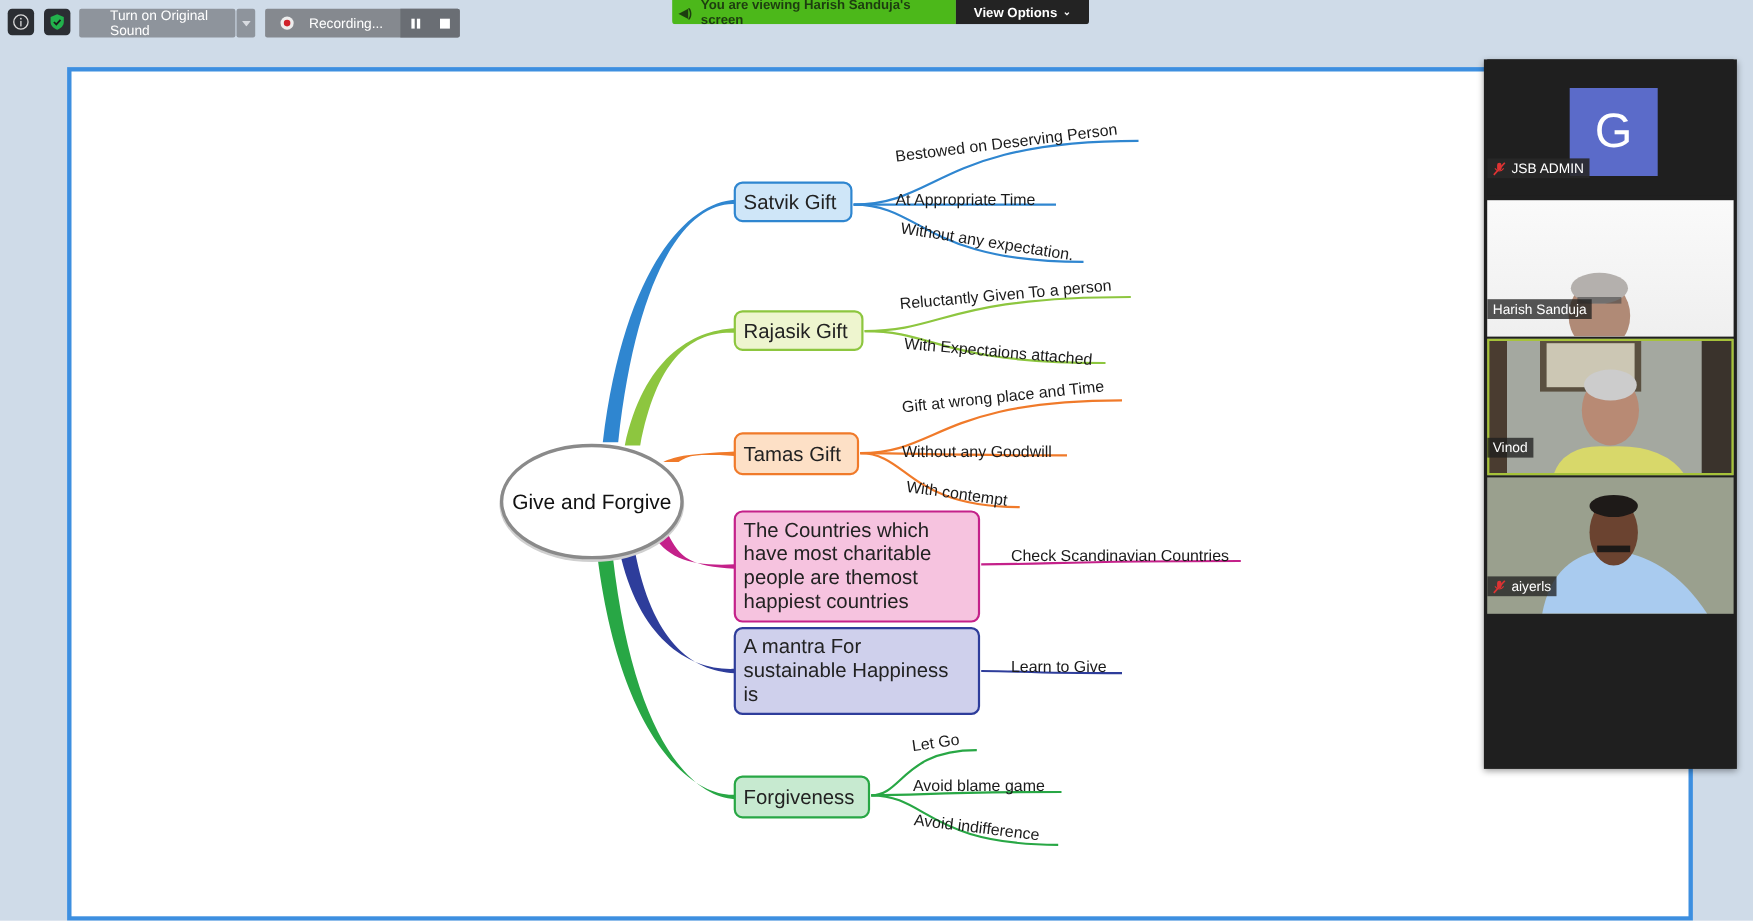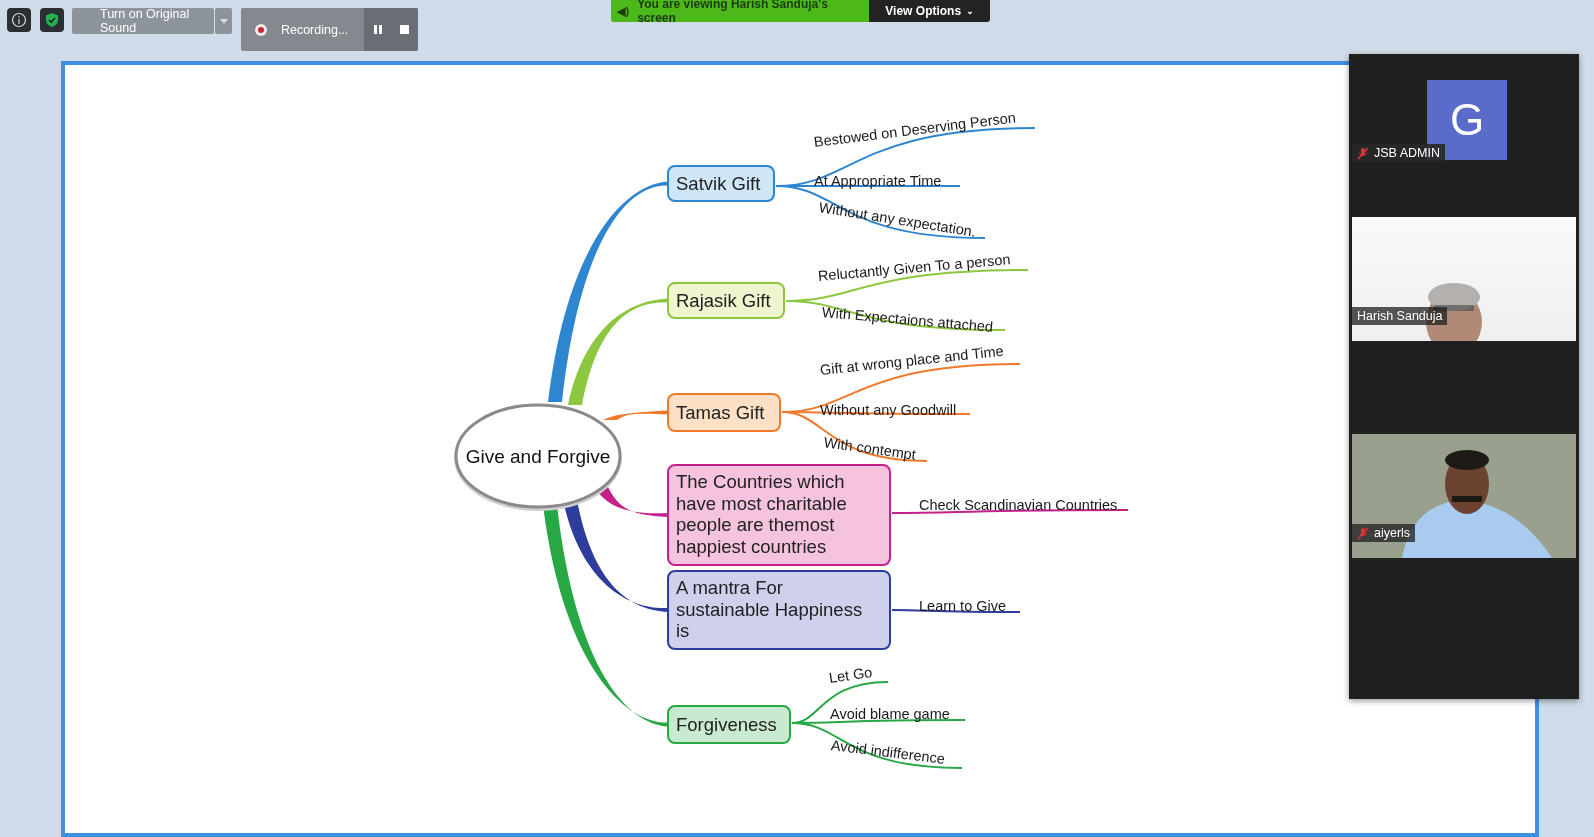--- a/index.html
+++ b/index.html
@@ -12,7 +12,7 @@
   .tb-icon.shield { left: 40px; }
   .sound-btn { position: absolute; top: 8px; left: 72px; height: 26px; width: 142px; background: #8e949c; color: #fff; font-size: 12.5px; display:flex; align-items:center; justify-content:center; border-radius: 2px; padding-left: 28px; }
   .sound-caret { position: absolute; top: 8px; left: 215px; height: 26px; width: 17px; background: #8e949c; display:flex; align-items:center; justify-content:center; border-radius: 2px; }
-  .rec-wrap { position: absolute; top: 8px; left: 241px; height: 43px; width: 177px; background: #85898f; border-radius: 2px; display:flex; align-items:center; }
+  .rec-wrap { position: absolute; top: 8px; left: 241px; height: 26px; width: 177px; background: #85898f; border-radius: 2px; display:flex; align-items:center; }
   .rec-dot { width: 12px; height: 12px; border-radius: 50%; background: #eee; margin-left: 14px; display:flex; align-items:center; justify-content:center; }
   .rec-dot::after { content:""; width: 6px; height: 6px; border-radius: 50%; background: #d0212a; }
   .rec-label { color: #fff; font-size: 12.5px; margin-left: 14px; width: 84px; }

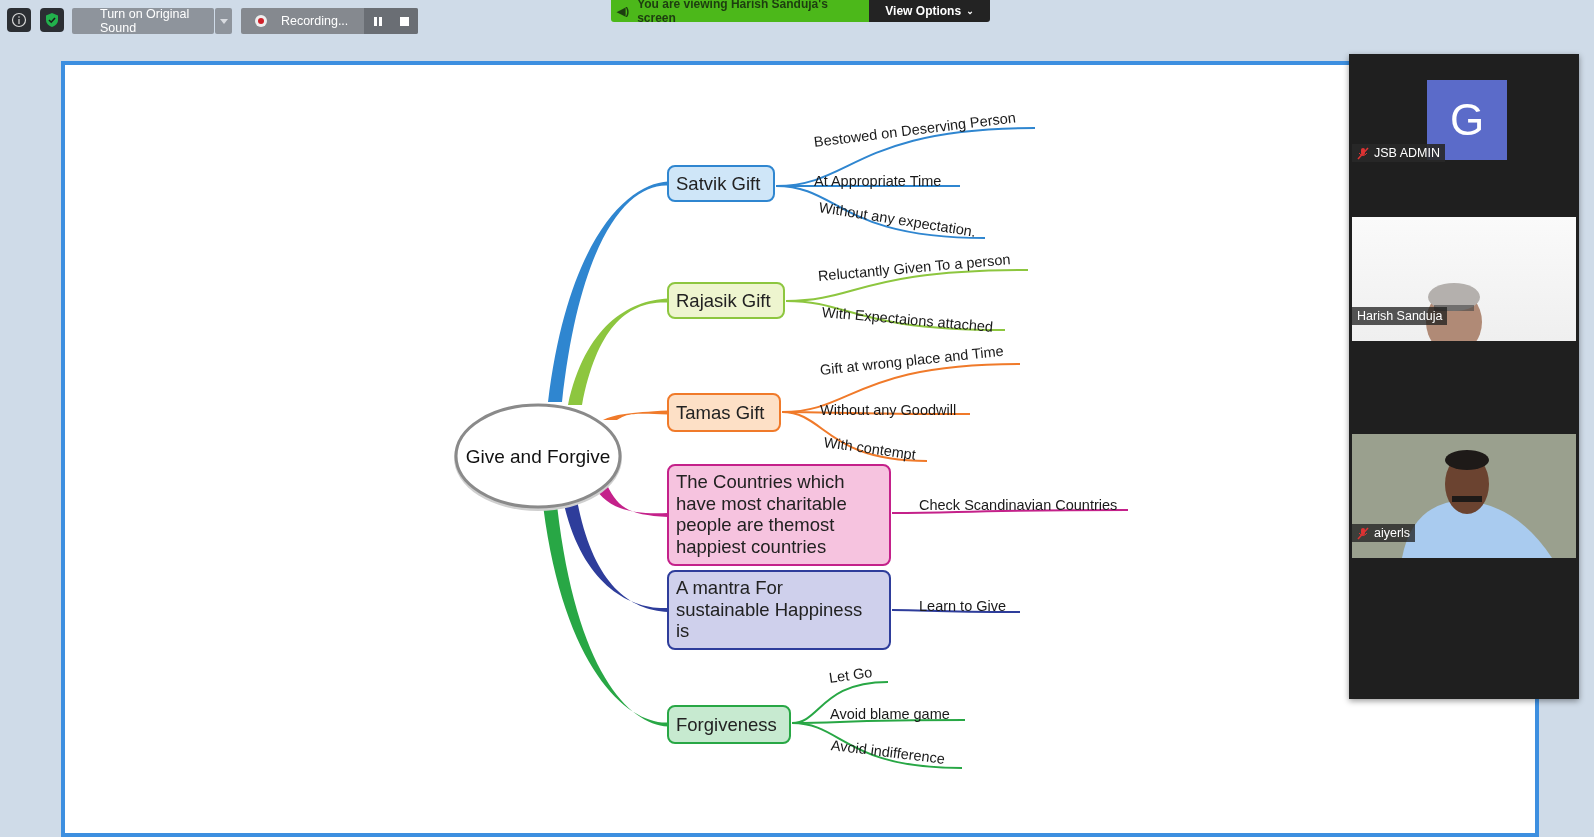--- a/index.html
+++ b/index.html
@@ -155,7 +155,7 @@
       <span>JSB ADMIN</span>
     </div>
   </div>
-  <div class="tile" style="top:128px; background:linear-gradient(180deg,#fafafa,#efefef);margin-top:35px;">
+  <div class="tile" style="top:128px; background:linear-gradient(180deg,#fafafa,#efefef);">
     <svg width="224" height="124">
       <ellipse cx="102" cy="105" rx="28" ry="32" fill="#b08a76"></ellipse>
       <ellipse cx="102" cy="80" rx="26" ry="14" fill="#b4b0ad"></ellipse>

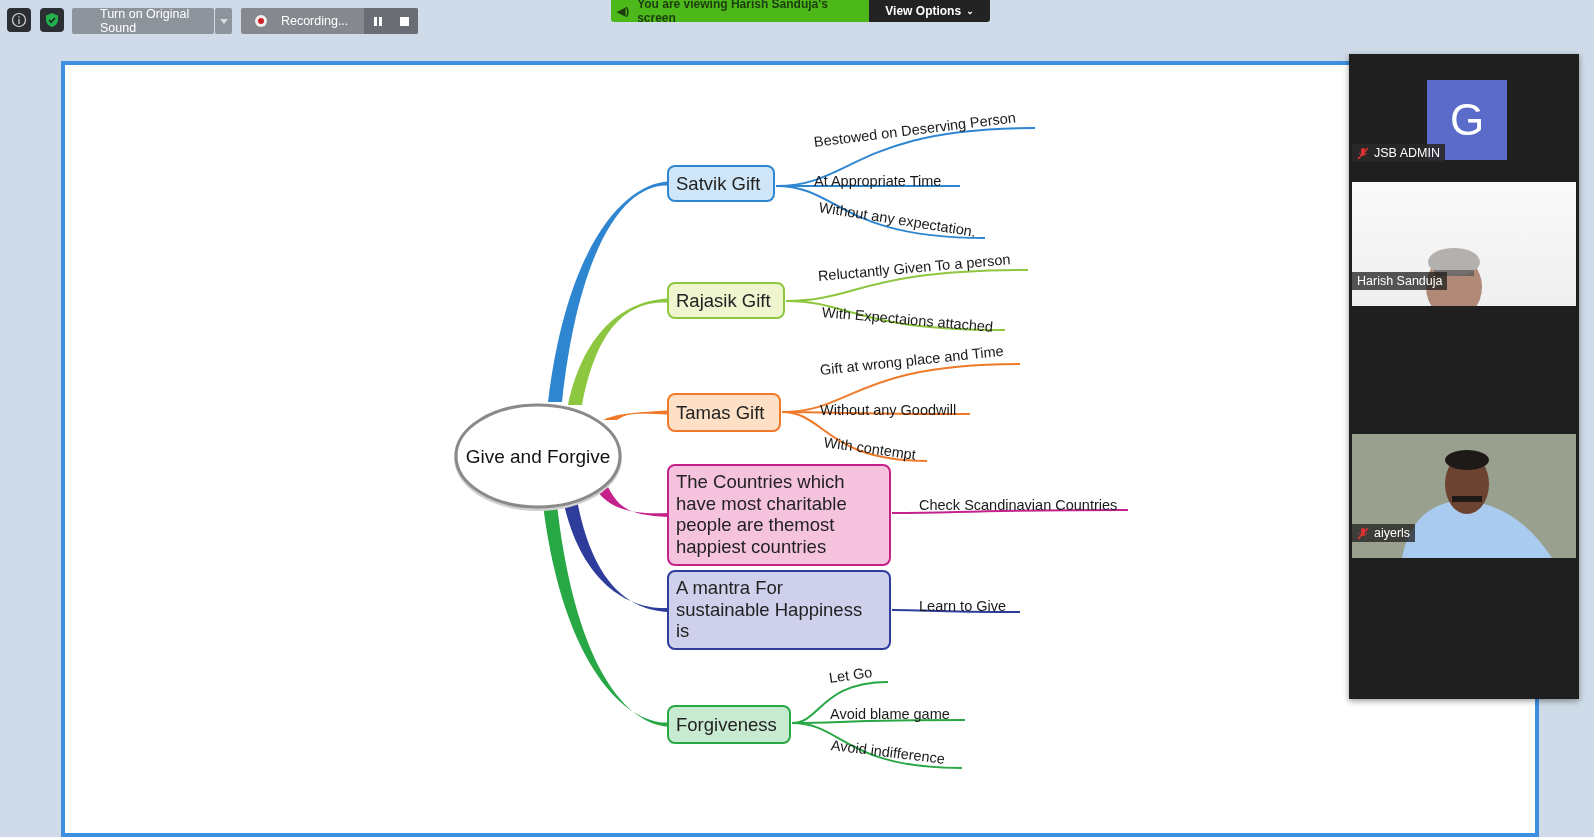--- a/index.html
+++ b/index.html
@@ -165,6 +165,20 @@
         <span>Harish Sanduja</span>
       </div>
   </div>
+  <div class="tile active" style="top:254px; background:#a4a8a0;">
+    <svg width="224" height="124">
+      <rect x="48" y="0" width="92" height="48" fill="#5a5040"></rect>
+        <rect x="54" y="4" width="80" height="40" fill="#ccc7b4"></rect>
+      <rect x="0" y="0" width="18" height="124" fill="#4a3c30"></rect>
+        <rect x="195" y="0" width="29" height="124" fill="#3a332c"></rect>
+      <path d="M60 124 Q70 95 110 98 Q160 95 180 124 Z" fill="#d8d86a"></path>
+      <ellipse cx="112" cy="65" rx="26" ry="32" fill="#b88a74"></ellipse>
+      <ellipse cx="112" cy="42" rx="24" ry="14" fill="#ccc"></ellipse>
+    </svg>
+    <div class="name">
+        <span>Vinod</span>
+      </div>
+  </div>
   <div class="tile" style="top:380px; background:#9aa08e;">
     <svg width="224" height="124">
       <path d="M50 124 Q60 70 110 66 Q165 70 200 124 Z" fill="#a9cbef"></path>

